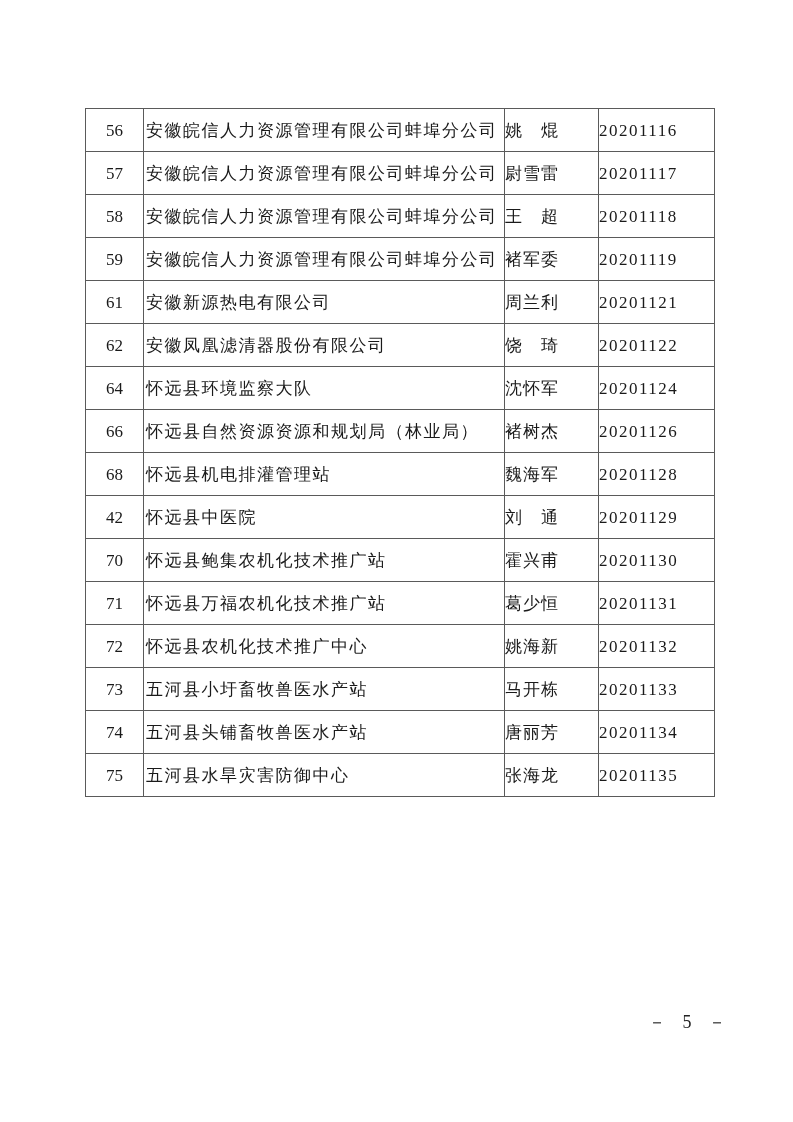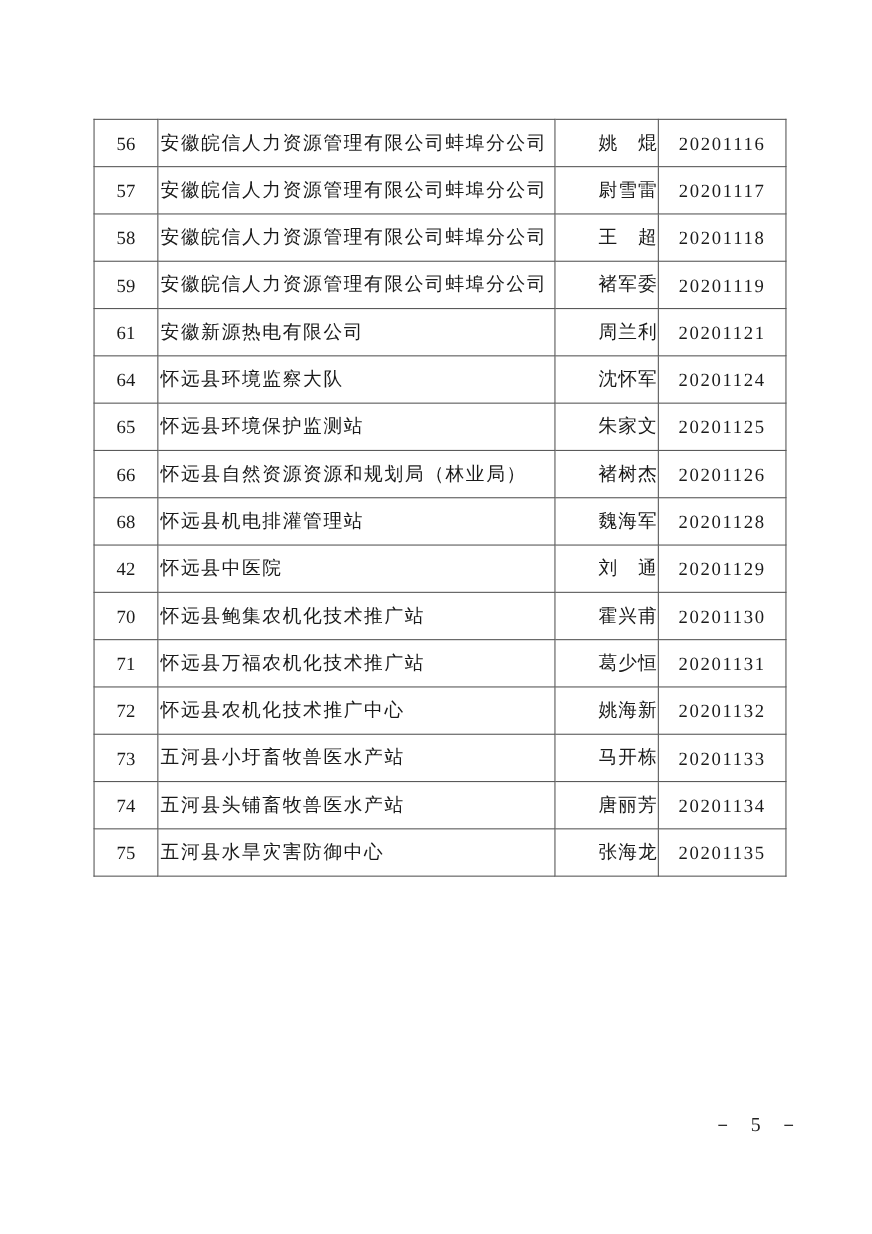--- a/index.html
+++ b/index.html
@@ -18,7 +18,7 @@
     .col-no { width: 57px; text-align: center; font-family: "Liberation Serif", serif; font-size: 18px; }
     .col-org { width: 358px; text-align: left; padding-left: 2px !important; letter-spacing: 1.5px; }
     .col-org span { display: block; }
-    .col-name { width: 93px; text-align: right; letter-spacing: 1px; }
+    .col-name { width: 93px; text-align: left; letter-spacing: 1px; }
     .col-cert { width: 115px; text-align: center; font-family: "Liberation Serif", serif; font-size: 18px; letter-spacing: 1.5px; }
     .org-wrap { font-size: 17px; line-height: 18px; }
     .page-number {

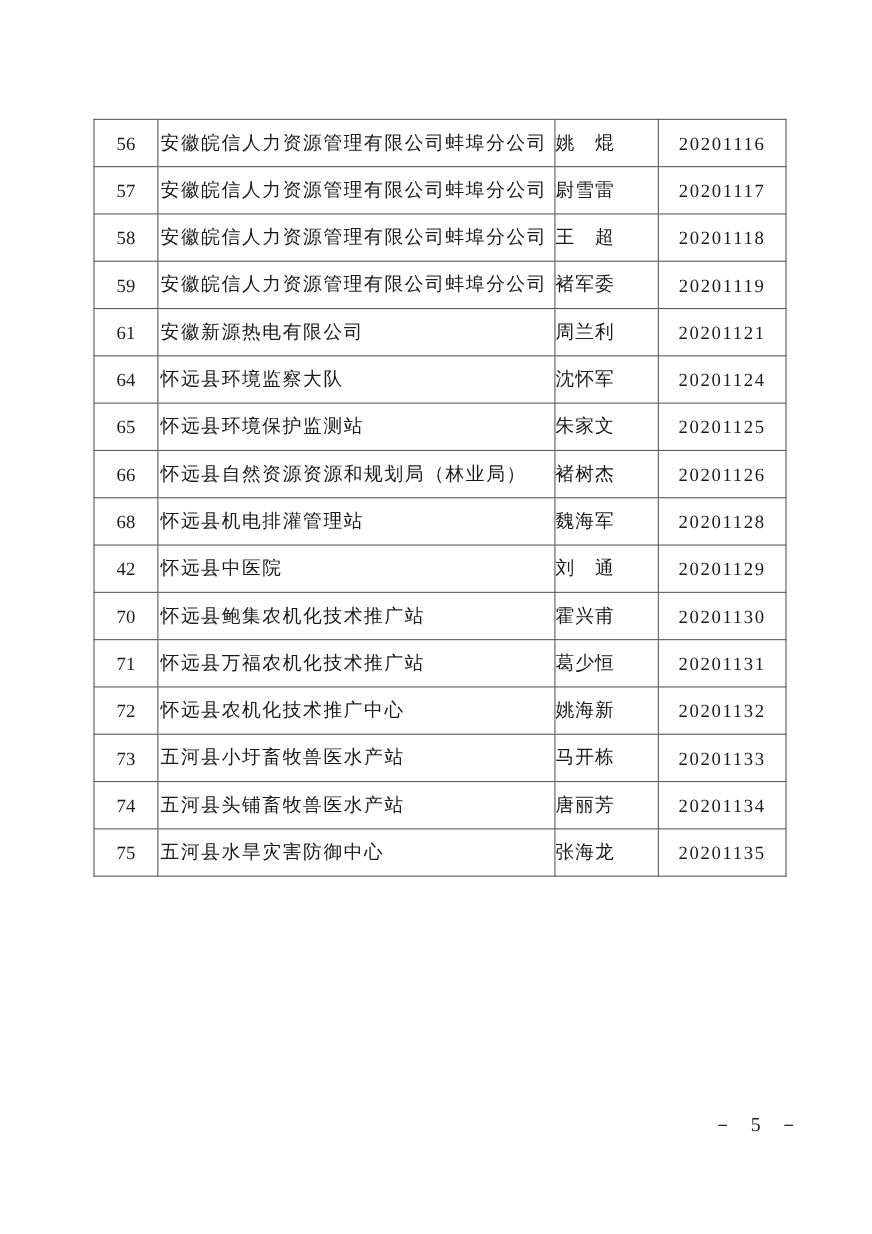--- a/index.html
+++ b/index.html
@@ -19,7 +19,7 @@
     .col-org { width: 358px; text-align: left; padding-left: 2px !important; letter-spacing: 1.5px; }
     .col-org span { display: block; }
     .col-name { width: 93px; text-align: left; letter-spacing: 1px; }
-    .col-cert { width: 115px; text-align: center; font-family: "Liberation Serif", serif; font-size: 18px; letter-spacing: 1.5px; }
+    .col-cert { width: 115px; text-align: left; font-family: "Liberation Serif", serif; font-size: 18px; letter-spacing: 1.5px; }
     .org-wrap { font-size: 17px; line-height: 18px; }
     .page-number {
       position: absolute; left: 648px; top: 1010px;

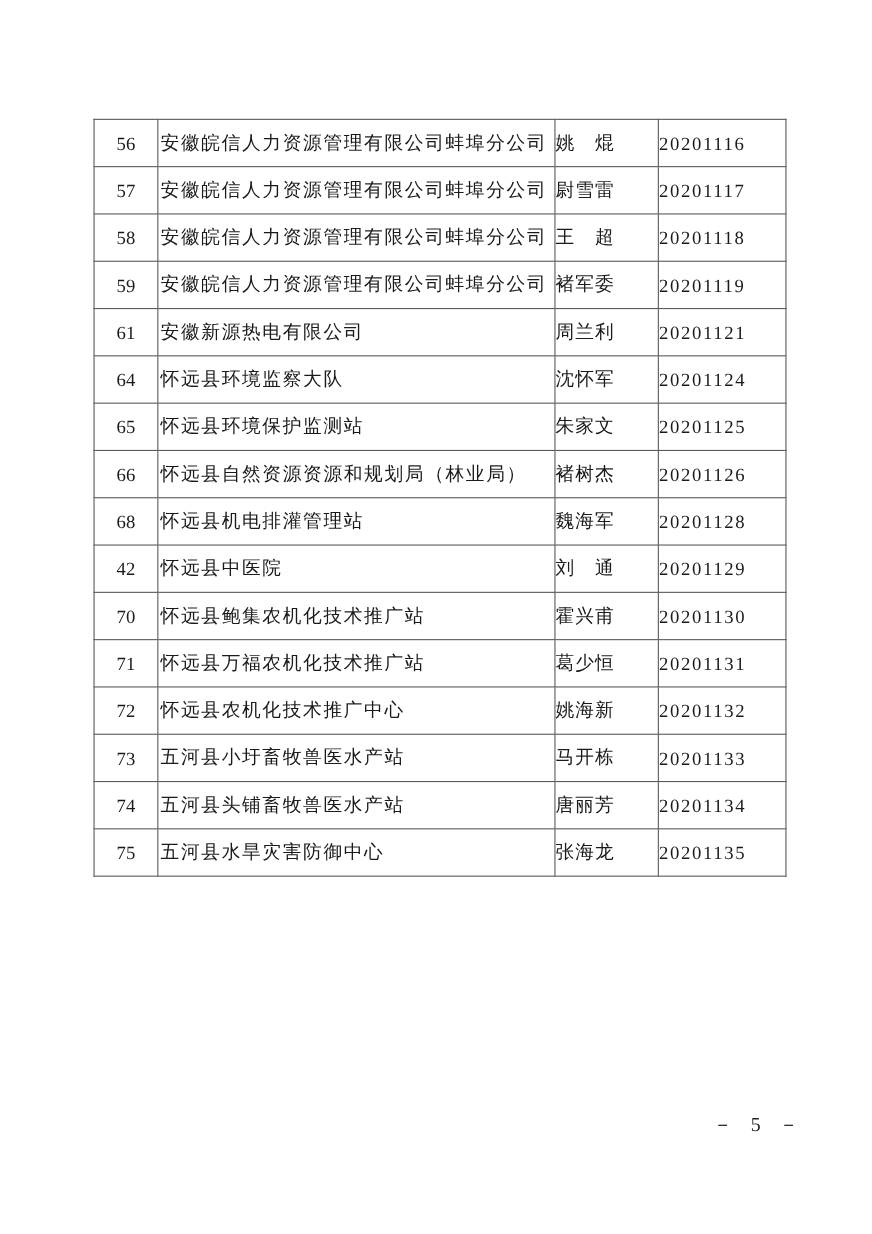--- a/index.html
+++ b/index.html
@@ -71,6 +71,14 @@
         </td>
         <td class="col-name">周兰利</td>
         <td class="col-cert">20201121</td>
+      </tr>
+      <tr>
+        <td class="col-no">62</td>
+        <td class="col-org">
+          <span class="org-wrap">安徽凤凰滤清器股份有限公司</span>
+        </td>
+        <td class="col-name">饶　琦</td>
+        <td class="col-cert">20201122</td>
       </tr>
       <tr>
         <td class="col-no">64</td>

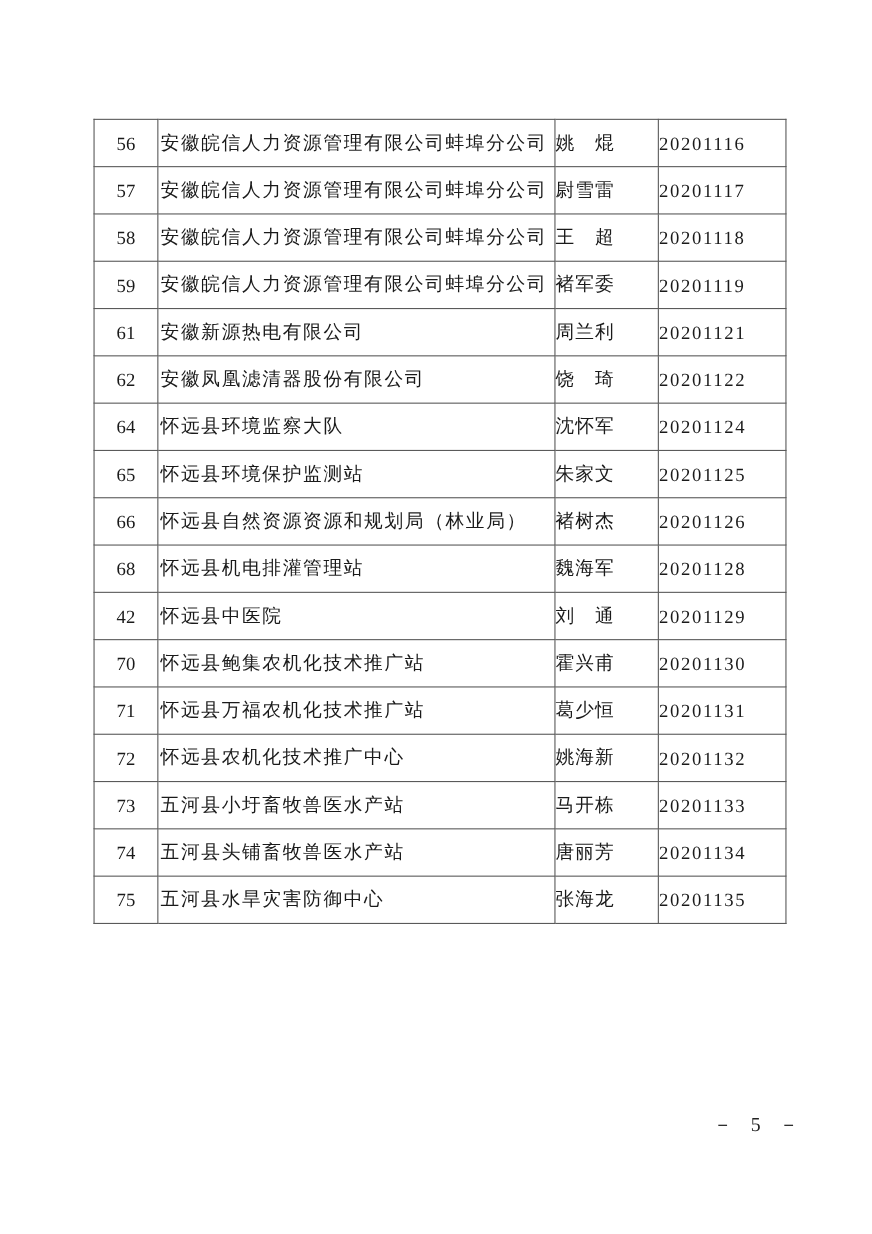--- a/index.html
+++ b/index.html
@@ -89,14 +89,6 @@
         <td class="col-cert">20201124</td>
       </tr>
       <tr>
-        <td class="col-no">65</td>
-        <td class="col-org">
-          <span class="org-wrap">怀远县环境保护监测站</span>
-        </td>
-        <td class="col-name">朱家文</td>
-        <td class="col-cert">20201125</td>
-      </tr>
-      <tr>
         <td class="col-no">66</td>
         <td class="col-org">
           <span class="org-wrap">怀远县自然资源资源和规划局（林业局）</span>

